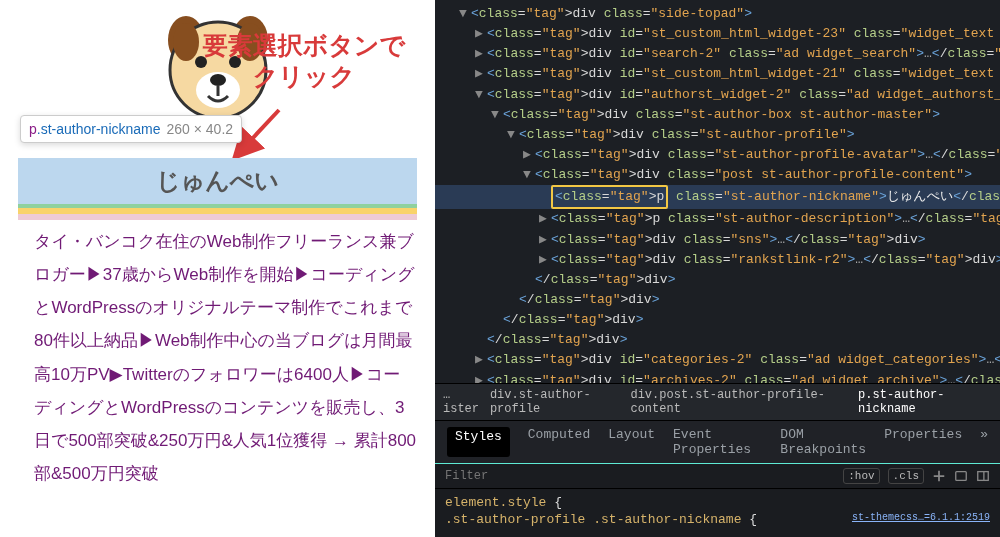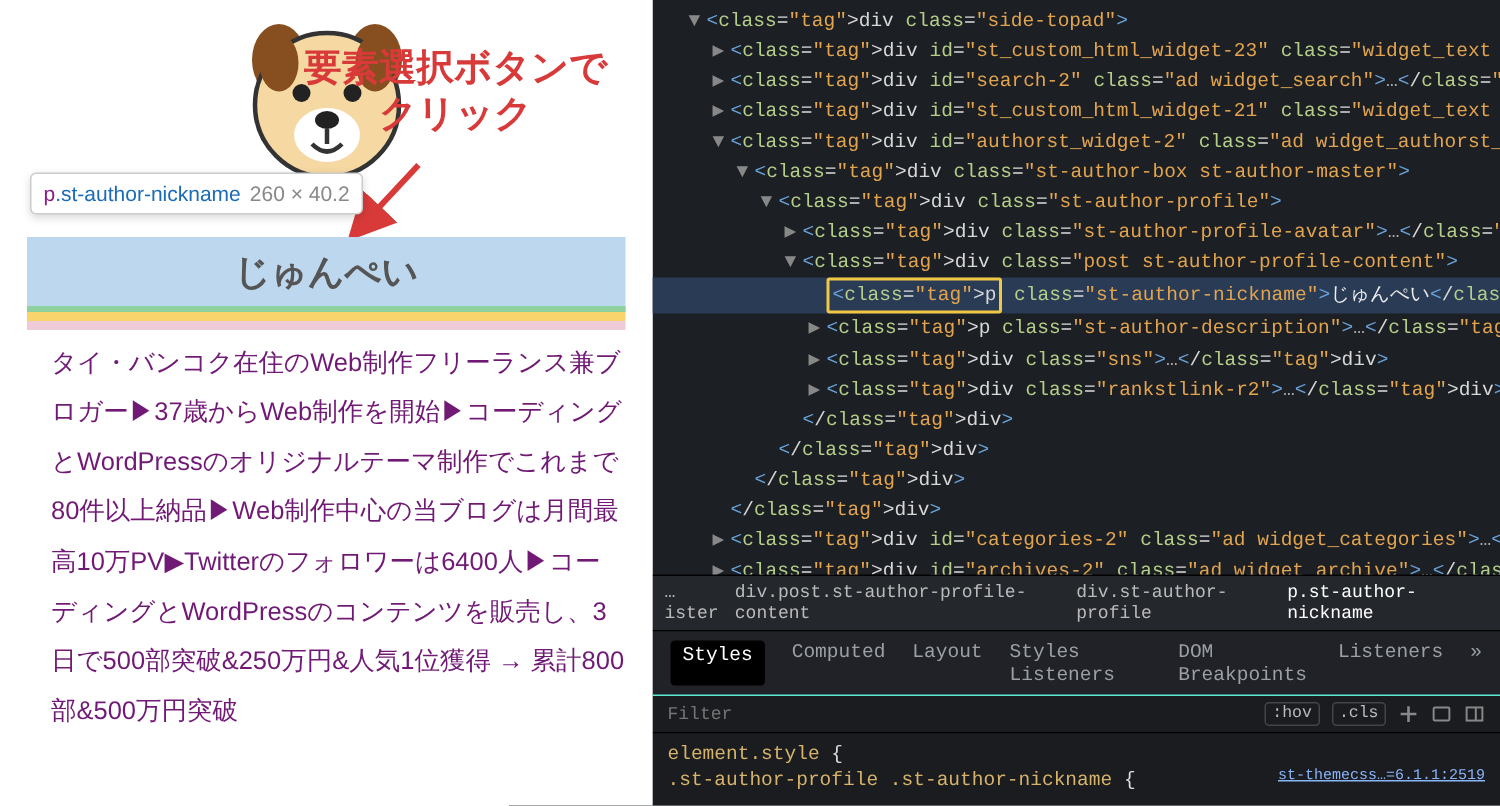--- a/index.html
+++ b/index.html
@@ -179,8 +179,8 @@
 
   <div class="breadcrumb" id="crumb">
       <span>… ister</span>
+      <span>div.st-author-profile</span>
       <span>div.post.st-author-profile-content</span>
-      <span>div.st-author-profile</span>
       <span class="active">p.st-author-nickname</span>
     </div>
 

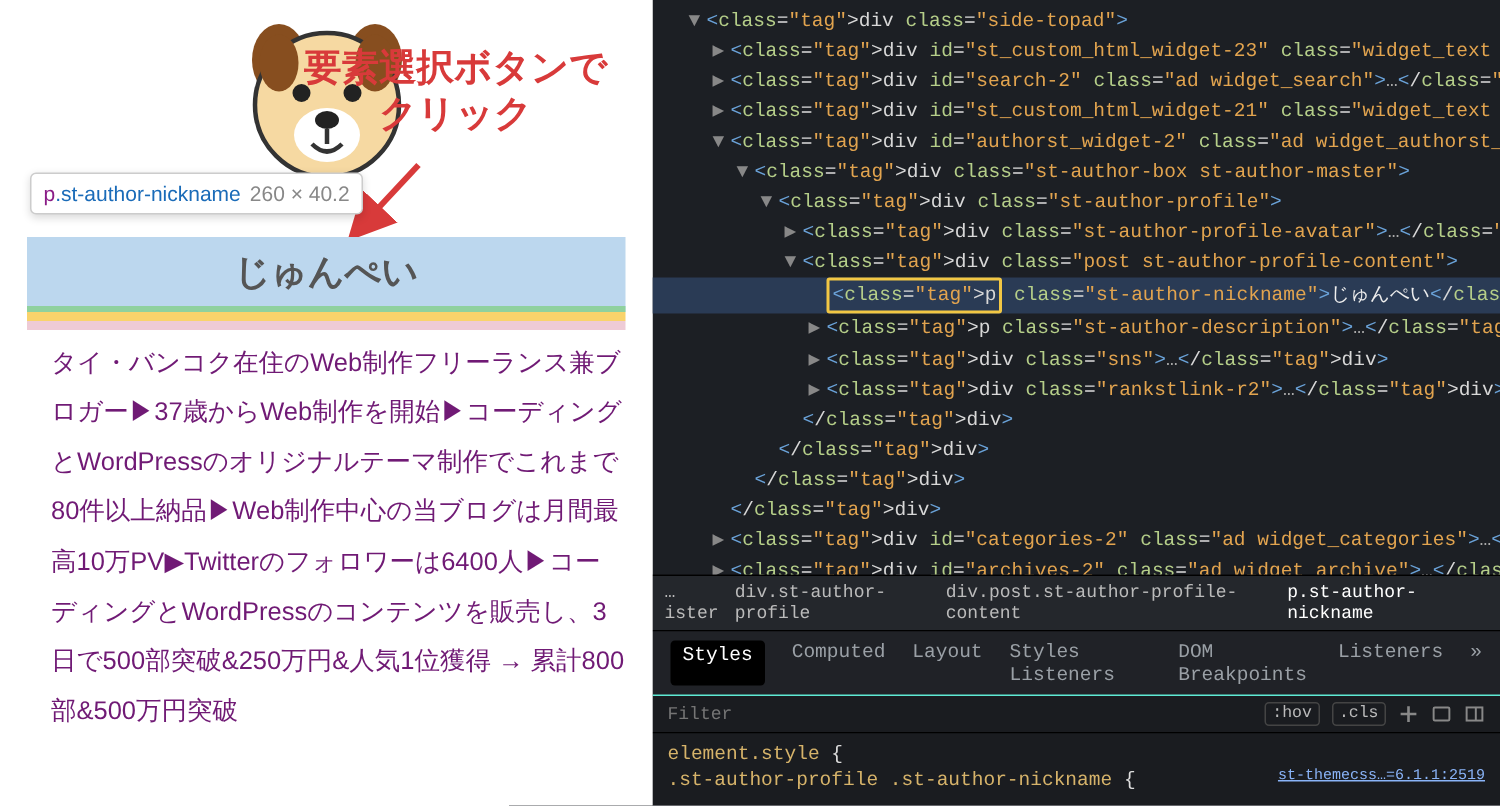--- a/index.html
+++ b/index.html
@@ -188,7 +188,7 @@
       <span class="active">Styles</span>
       <span>Computed</span>
       <span>Layout</span>
-      <span>Styles Listeners</span>
+      <span>Event Properties</span>
       <span>DOM Breakpoints</span>
       <span>Listeners</span>
       <span class="more">»</span>

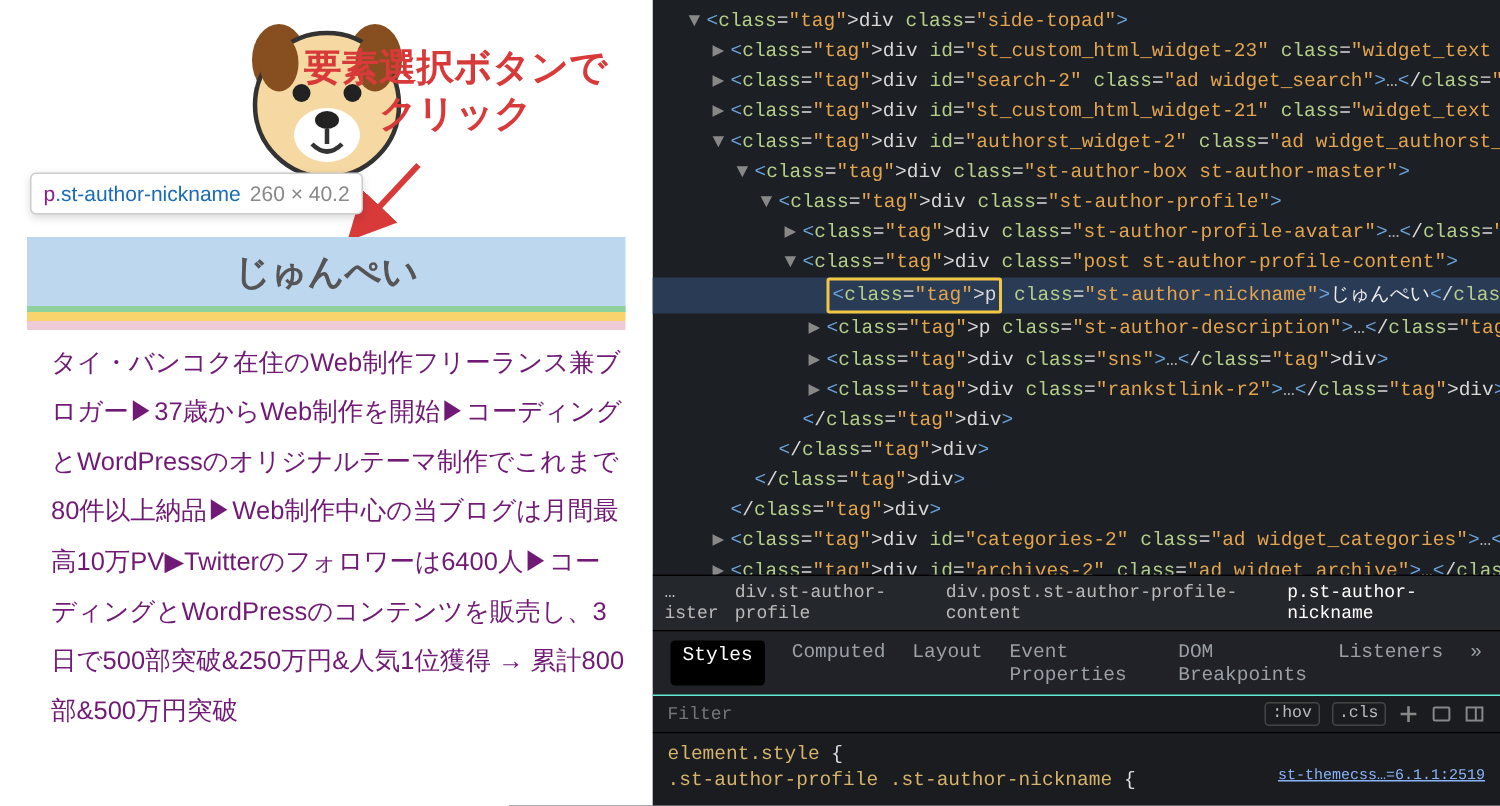--- a/index.html
+++ b/index.html
@@ -190,7 +190,7 @@
       <span>Layout</span>
       <span>Event Properties</span>
       <span>DOM Breakpoints</span>
-      <span>Listeners</span>
+      <span>Properties</span>
       <span class="more">»</span>
     </div>
 

